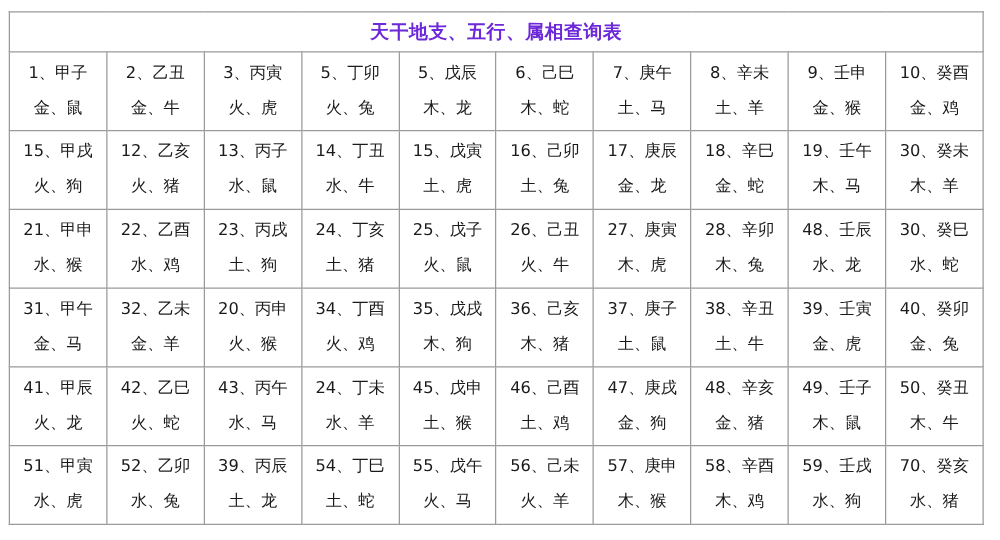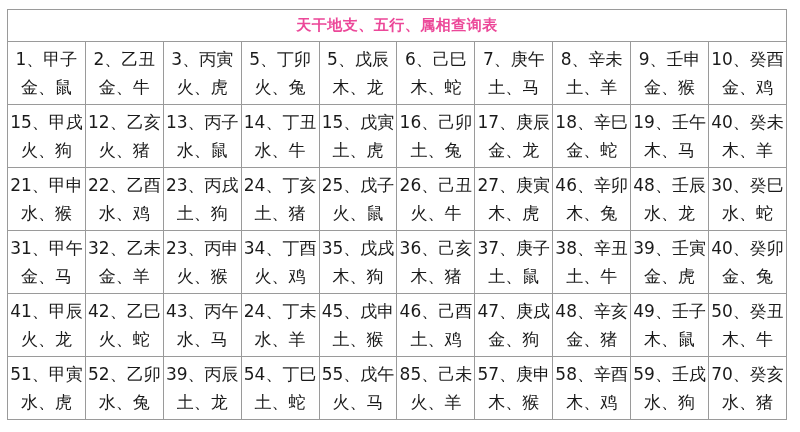--- a/index.html
+++ b/index.html
@@ -32,7 +32,7 @@
       height: 31px;
       font-size: 15px;
       font-weight: bold;
-      color: #ec4899;
+      color: #6d28d9;
       letter-spacing: 0.5px;
     }
     td.cell {

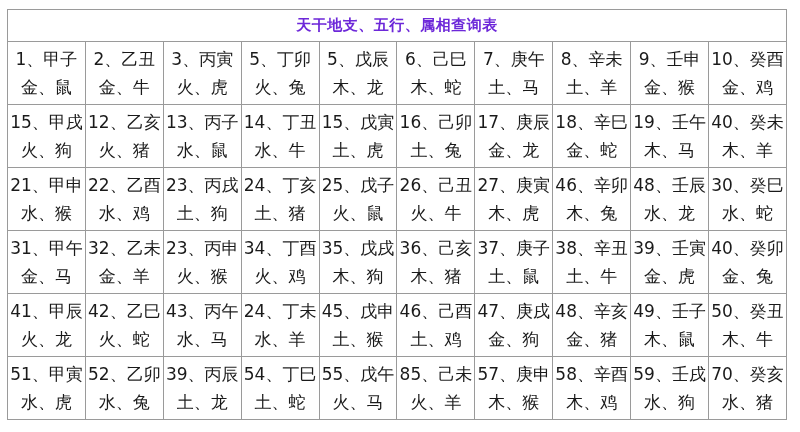--- a/index.html
+++ b/index.html
@@ -37,7 +37,7 @@
     }
     td.cell {
       height: 62px;
-      font-size: 17px;
+      font-size: 13px;
       line-height: 28px;
       vertical-align: middle;
       margin-left: 48px;

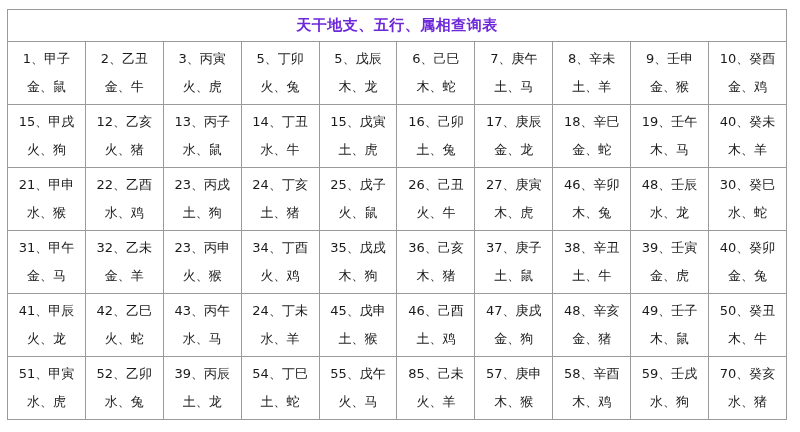--- a/index.html
+++ b/index.html
@@ -137,7 +137,7 @@
           <span class="line">木、马</span>
         </td>
         <td class="cell">
-          <span class="line">40、癸未</span>
+          <span class="line">30、癸未</span>
           <span class="line">木、羊</span>
         </td>
       </tr>

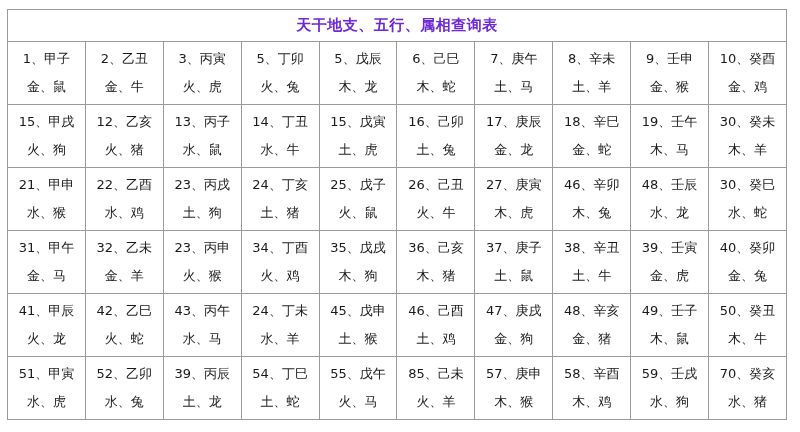--- a/index.html
+++ b/index.html
@@ -171,7 +171,7 @@
           <span class="line">木、虎</span>
         </td>
         <td class="cell">
-          <span class="line">46、辛卯</span>
+          <span class="line">28、辛卯</span>
           <span class="line">木、兔</span>
         </td>
         <td class="cell">

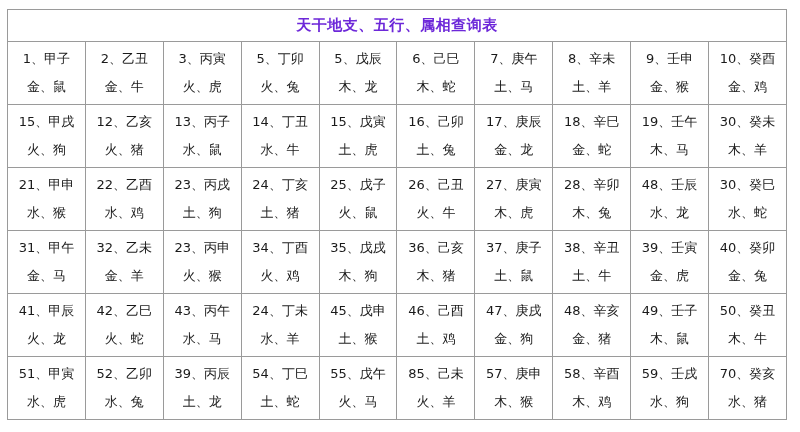--- a/index.html
+++ b/index.html
@@ -193,7 +193,7 @@
           <span class="line">金、羊</span>
         </td>
         <td class="cell">
-          <span class="line">23、丙申</span>
+          <span class="line">20、丙申</span>
           <span class="line">火、猴</span>
         </td>
         <td class="cell">

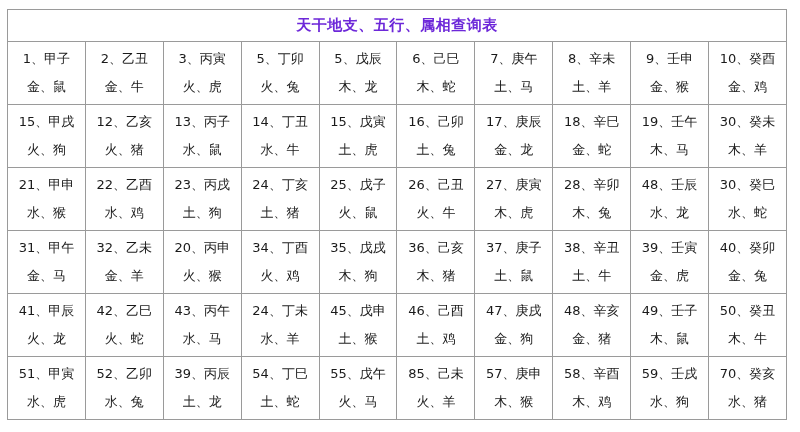--- a/index.html
+++ b/index.html
@@ -289,7 +289,7 @@
           <span class="line">火、马</span>
         </td>
         <td class="cell">
-          <span class="line">85、己未</span>
+          <span class="line">56、己未</span>
           <span class="line">火、羊</span>
         </td>
         <td class="cell">

